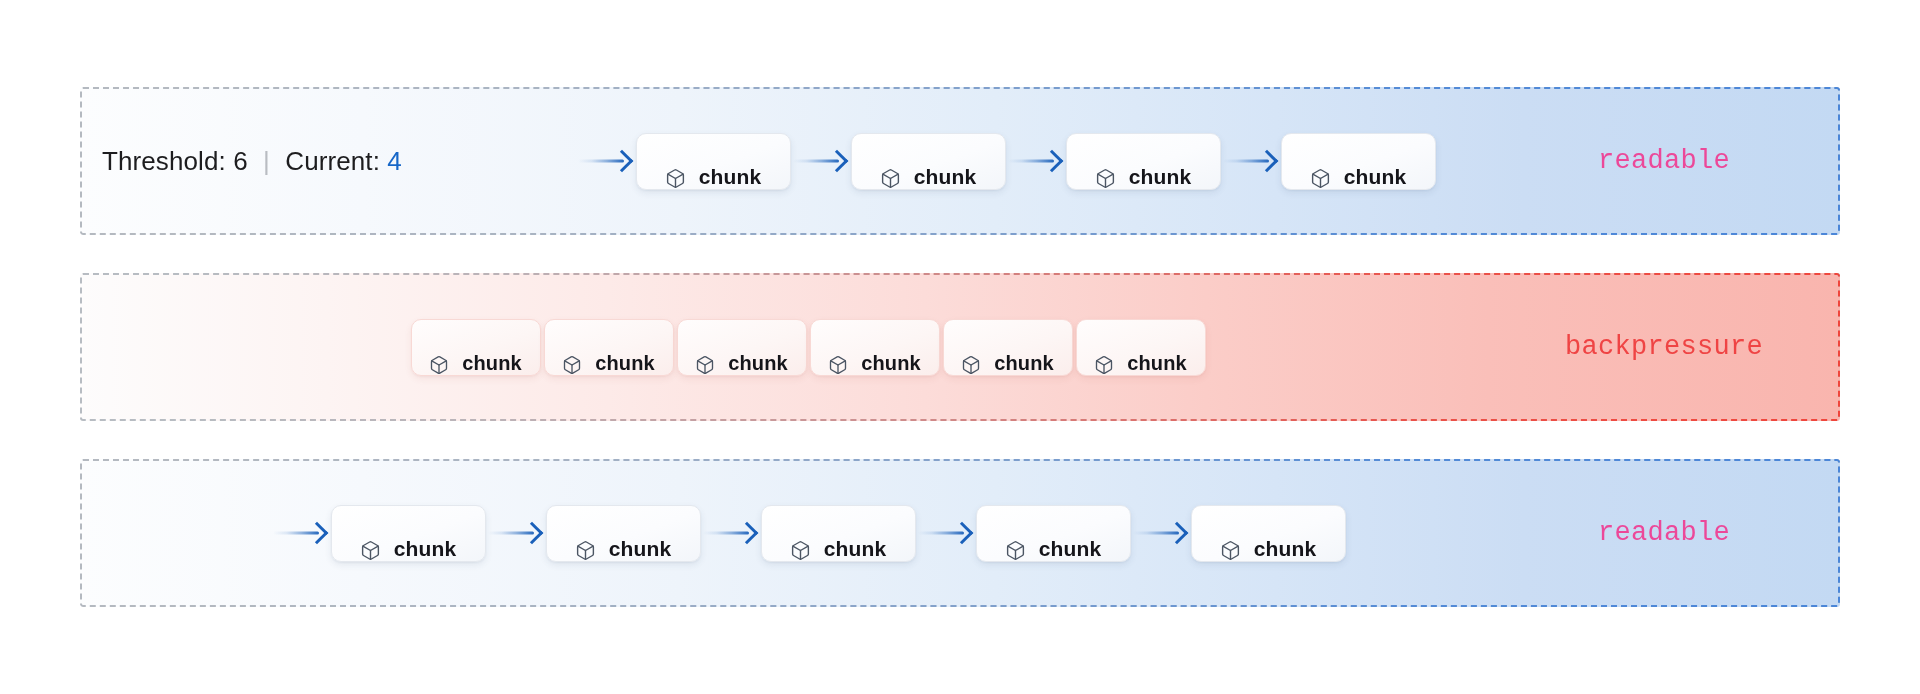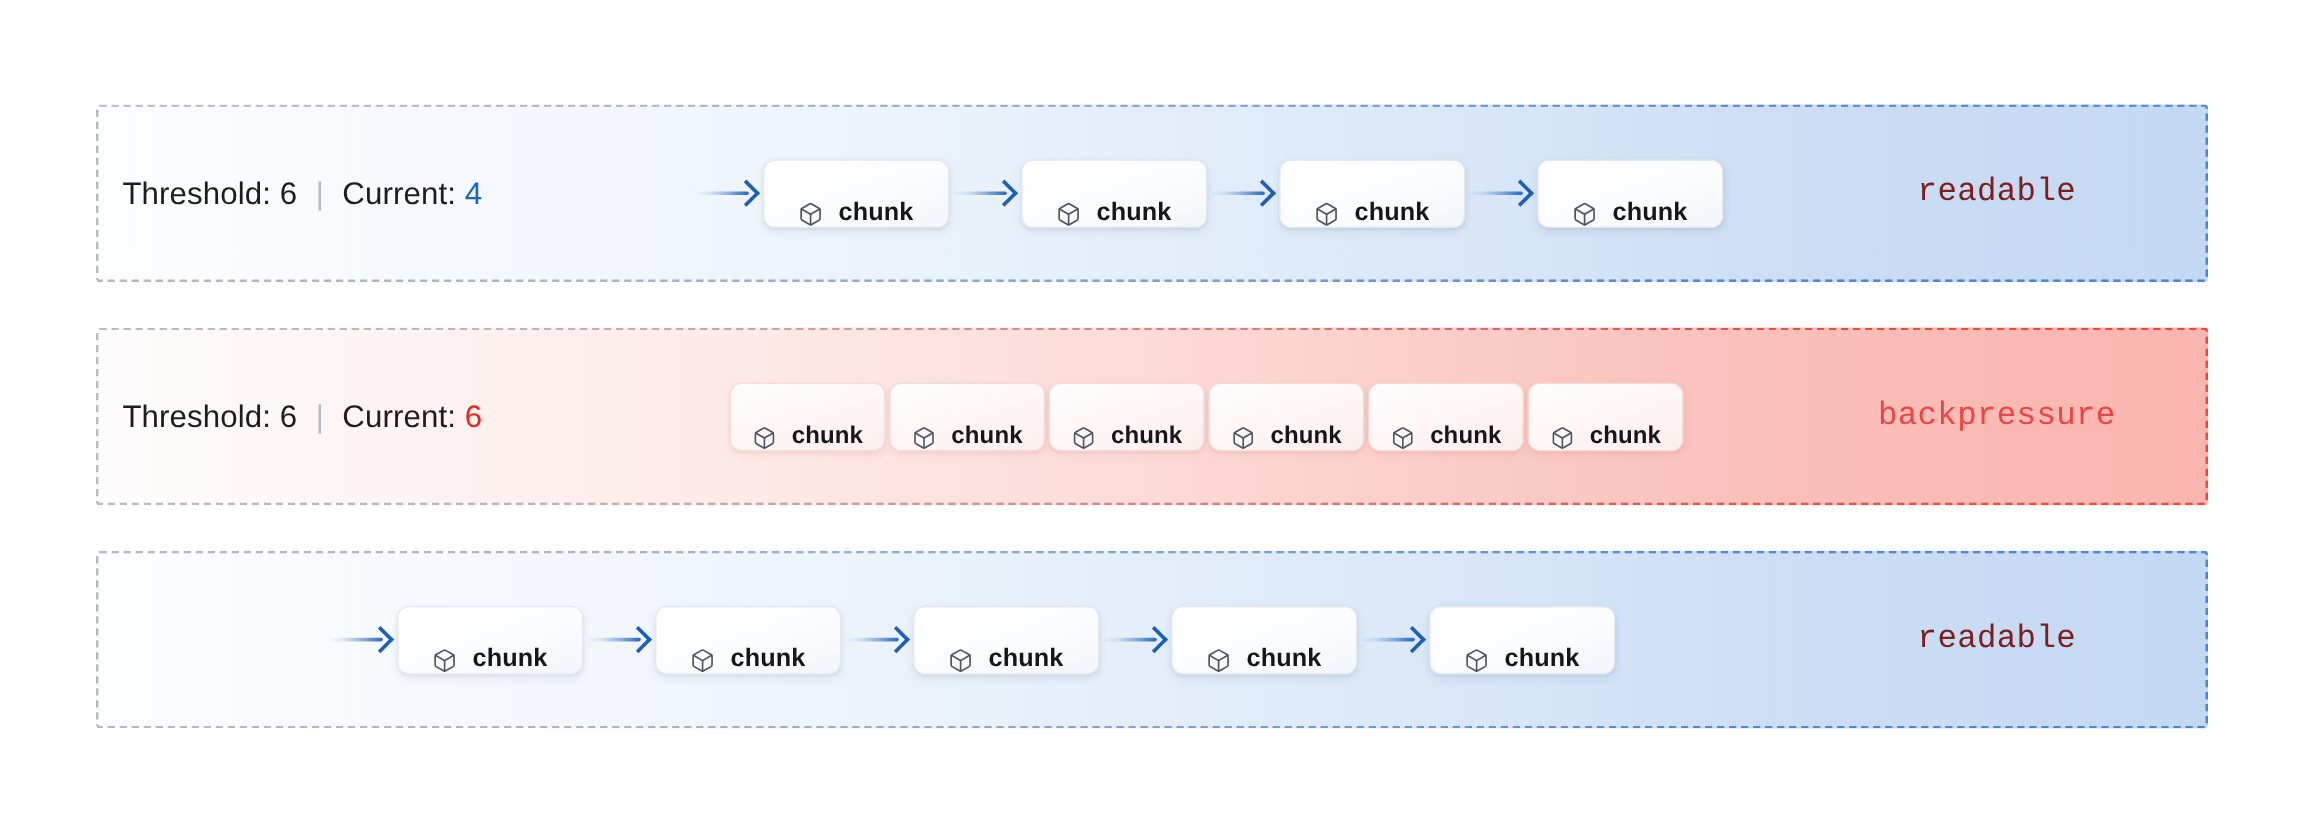--- a/index.html
+++ b/index.html
@@ -214,7 +214,7 @@
     font-size: 27px;
     letter-spacing: 0.3px;
   }
-  .status-readable { color: #7f1d1d; }
+  .status-readable { color: #ec4899; }
   .status-backpressure { color: #ef4444; }
 </style>
 </head>

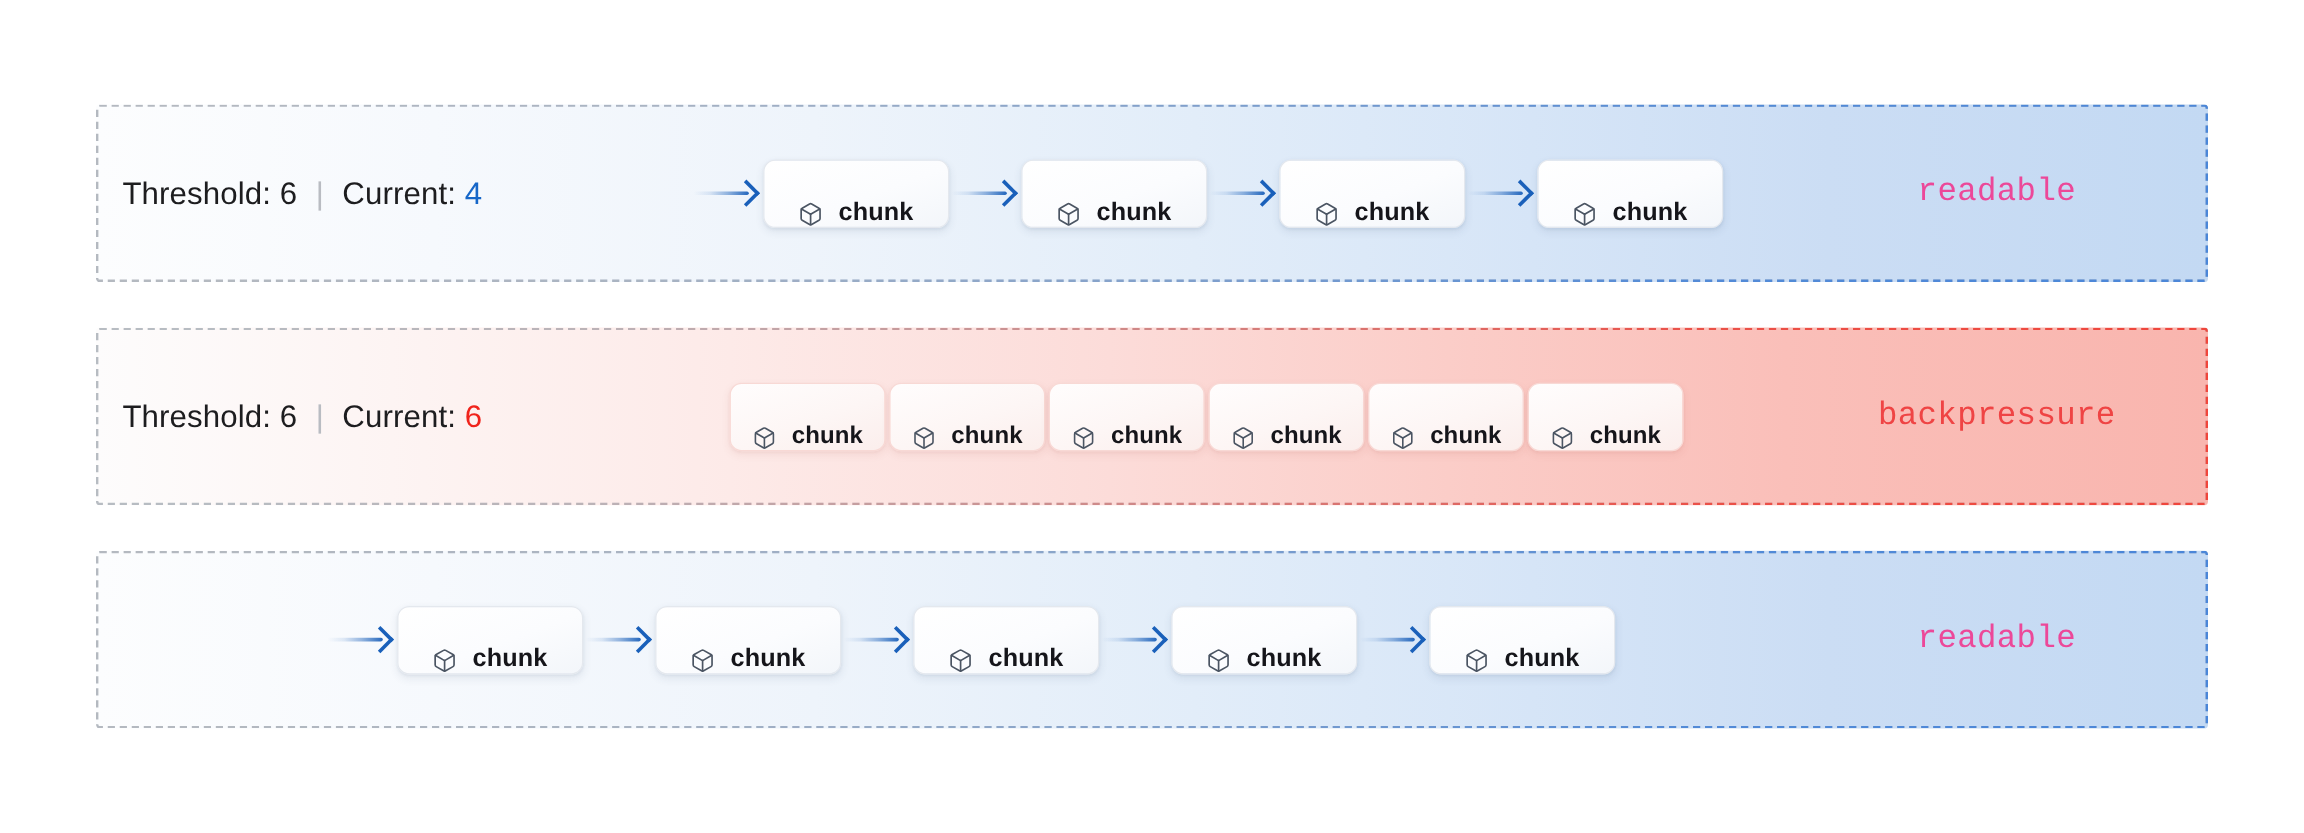--- a/index.html
+++ b/index.html
@@ -294,13 +294,6 @@
     <div class="frame"></div>
     <div class="frame-accent"></div>
 
-    <div class="meta">
-      <span>Threshold:</span>
-      <span>6</span>
-      <span class="sep">|</span>
-      <span>Current:</span>
-      <span class="cur-red">6</span>
-    </div>
 
     <div class="pipeline packed">
       <div class="chunk chunk-red">

